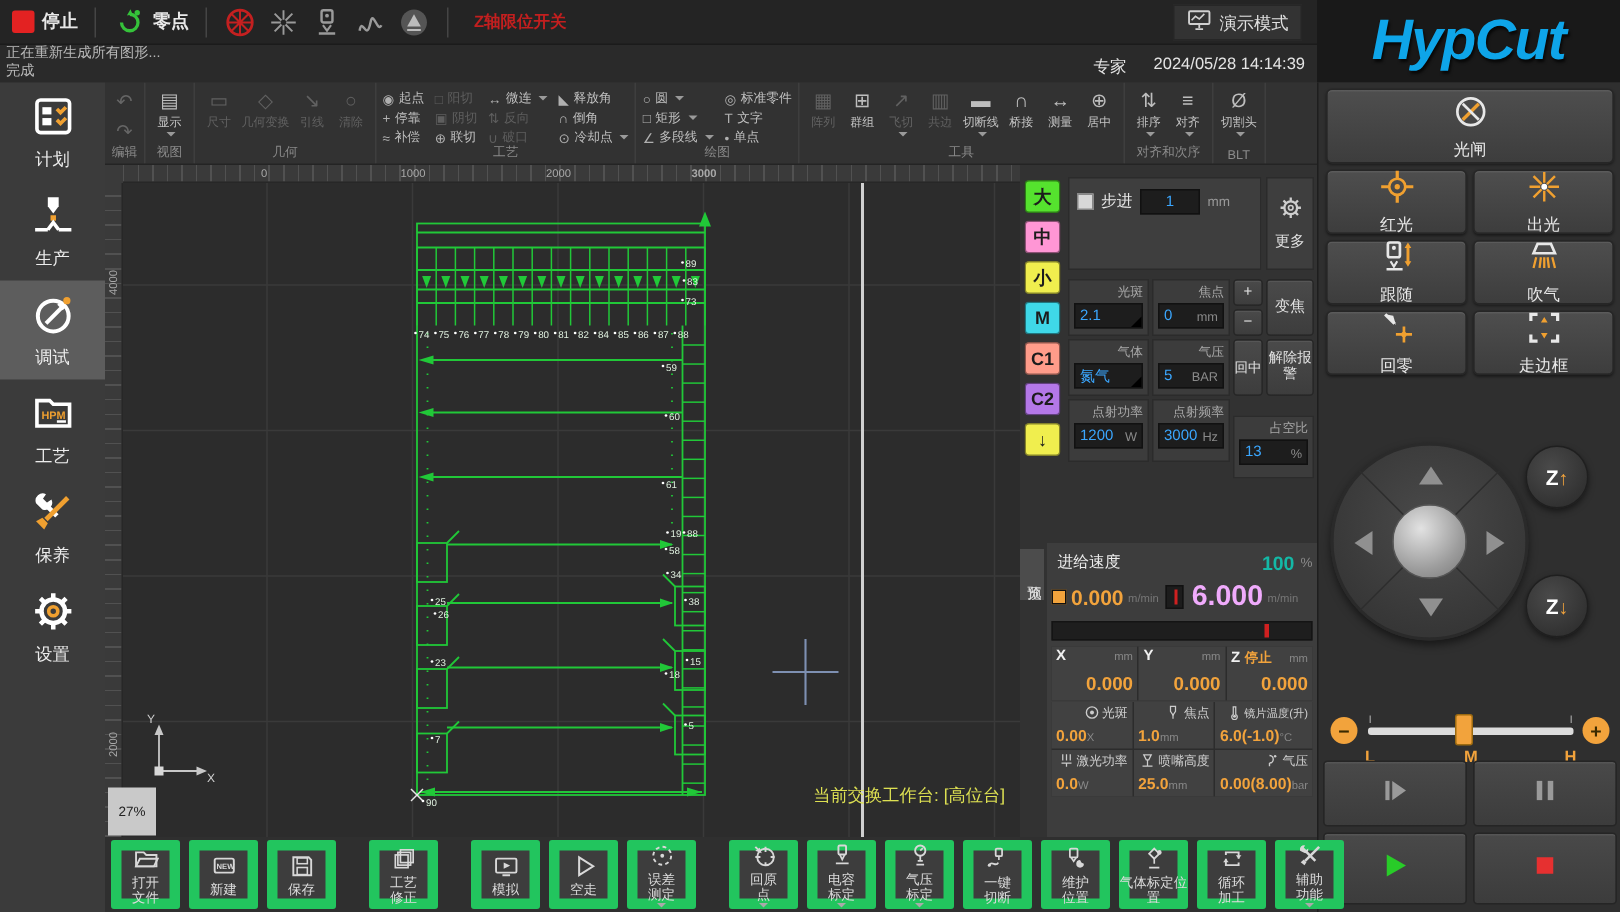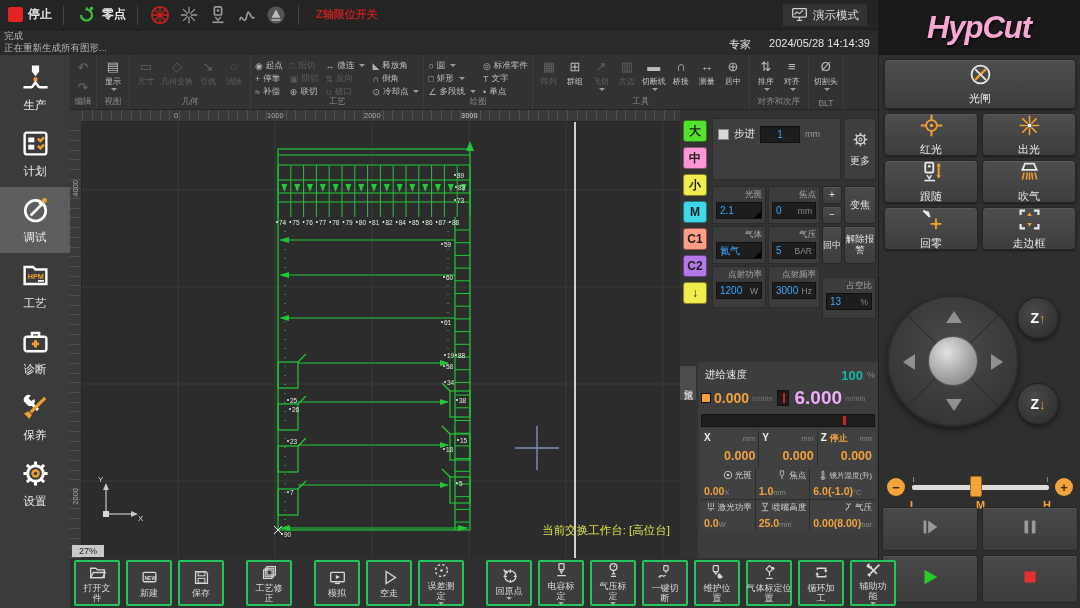--- a/index.html
+++ b/index.html
@@ -200,8 +200,8 @@
 </div>
 
 <div id="statusstrip">
+  <div class="sline">正在重新生成所有图形...</div>
   <div class="sline">完成</div>
-  <div class="sline">正在重新生成所有图形...</div>
   <div id="userdate">
     <span>专家</span>
     <span>2024/05/28 14:14:39</span>

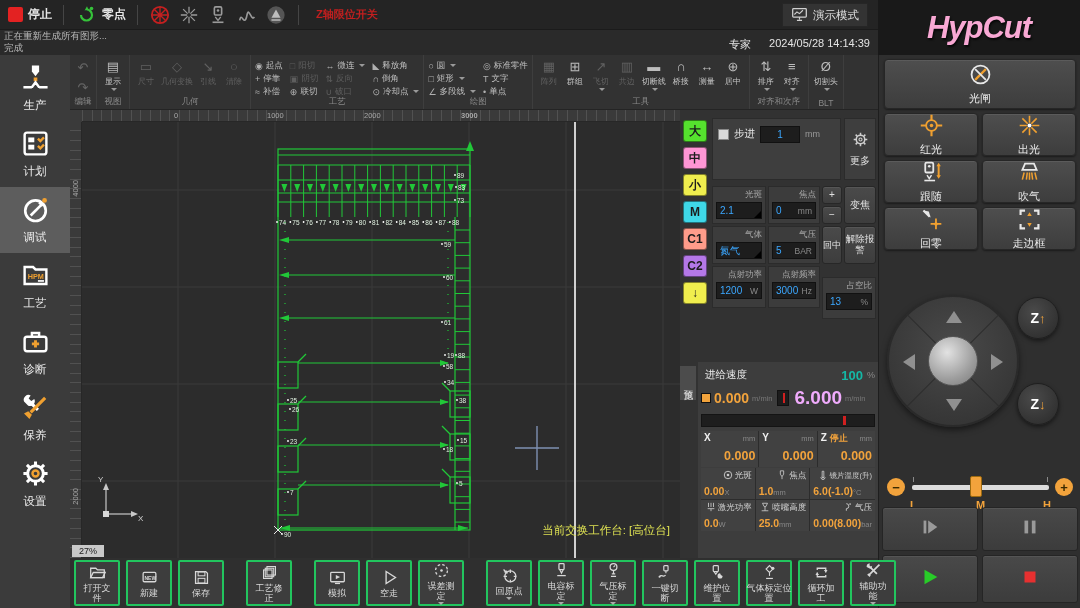--- a/index.html
+++ b/index.html
@@ -15,7 +15,7 @@
 .demo-btn{position:absolute;right:10px;top:3px;height:24px;display:flex;align-items:center;gap:5px;background:#333;border:1px solid #262626;padding:0 8px;font-size:11.5px;color:#e0e0e0;cursor:pointer}
 .demo-btn svg{width:17px;height:17px}
 #logo{position:absolute;left:878px;top:0;width:202px;height:55px;background:#191919;display:flex;align-items:center;justify-content:center}
-#logo span{font-style:italic;font-weight:bold;font-size:31px;color:#f9a8d4;letter-spacing:-1px;text-shadow:1px 2px 2px rgba(0,0,0,.7)}
+#logo span{font-style:italic;font-weight:bold;font-size:38px;color:#0ea5e9;letter-spacing:-1px;text-shadow:1px 2px 2px rgba(0,0,0,.7)}
 #statusstrip{position:absolute;left:0;top:30px;width:878px;height:25px;background:#2a2a2a}
 .sline{font-size:9.5px;color:#b8b8b8;padding-left:4px;line-height:12px}
 #userdate{position:absolute;right:8px;top:7px;display:flex;gap:18px;font-size:11px;color:#e4e4e4}

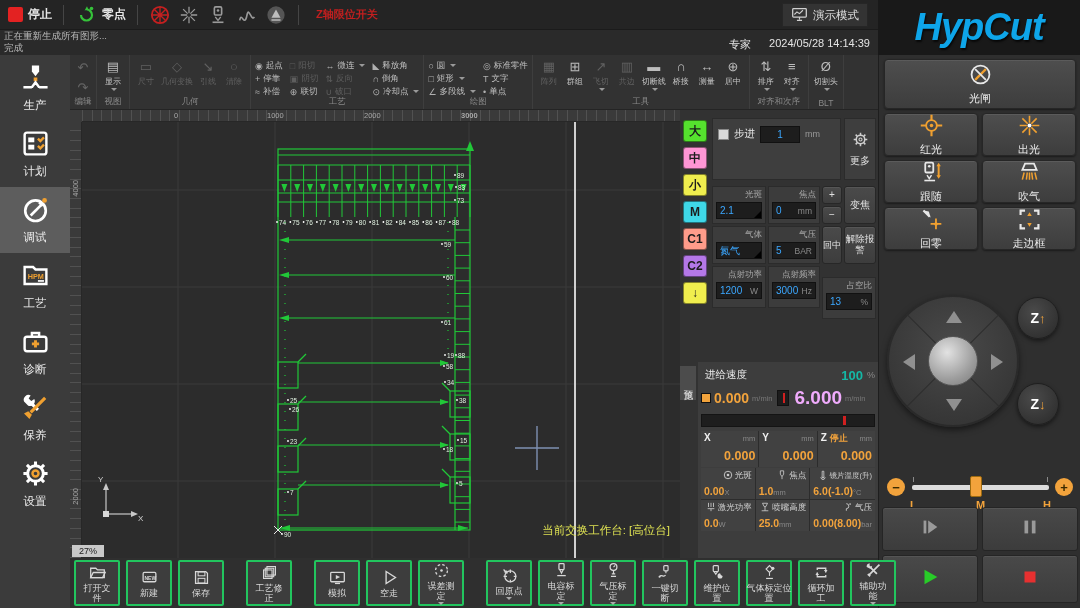--- a/index.html
+++ b/index.html
@@ -211,14 +211,6 @@
 <div id="sidebar">
     <div class="side-item">
       <span><svg viewBox="0 0 24 24">
-          <path d="M9 2h6v5l-3 4-3-4z" fill="#fff"></path>
-          <rect x="10.5" y="12" width="3" height="3" fill="#f0a030"></rect>
-          <path d="M2 20h7M15 20h7M9 20l3-4 3 4" stroke="#fff" stroke-width="2" fill="none"></path>
-        </svg></span>
-      <div>生产</div>
-    </div>
-    <div class="side-item">
-      <span><svg viewBox="0 0 24 24">
           <rect x="3" y="3" width="18" height="18" rx="2" fill="none" stroke="#fff" stroke-width="2"></rect>
           <rect x="6" y="7" width="5" height="4" fill="#fff"></rect>
           <rect x="6" y="13" width="5" height="4" fill="#fff"></rect>
@@ -226,6 +218,14 @@
           <path d="M14 14l2 2 3-3" stroke="#f0a030" stroke-width="2" fill="none"></path>
         </svg></span>
       <div>计划</div>
+    </div>
+    <div class="side-item">
+      <span><svg viewBox="0 0 24 24">
+          <path d="M9 2h6v5l-3 4-3-4z" fill="#fff"></path>
+          <rect x="10.5" y="12" width="3" height="3" fill="#f0a030"></rect>
+          <path d="M2 20h7M15 20h7M9 20l3-4 3 4" stroke="#fff" stroke-width="2" fill="none"></path>
+        </svg></span>
+      <div>生产</div>
     </div>
     <div class="side-item active">
       <span><svg viewBox="0 0 24 24">

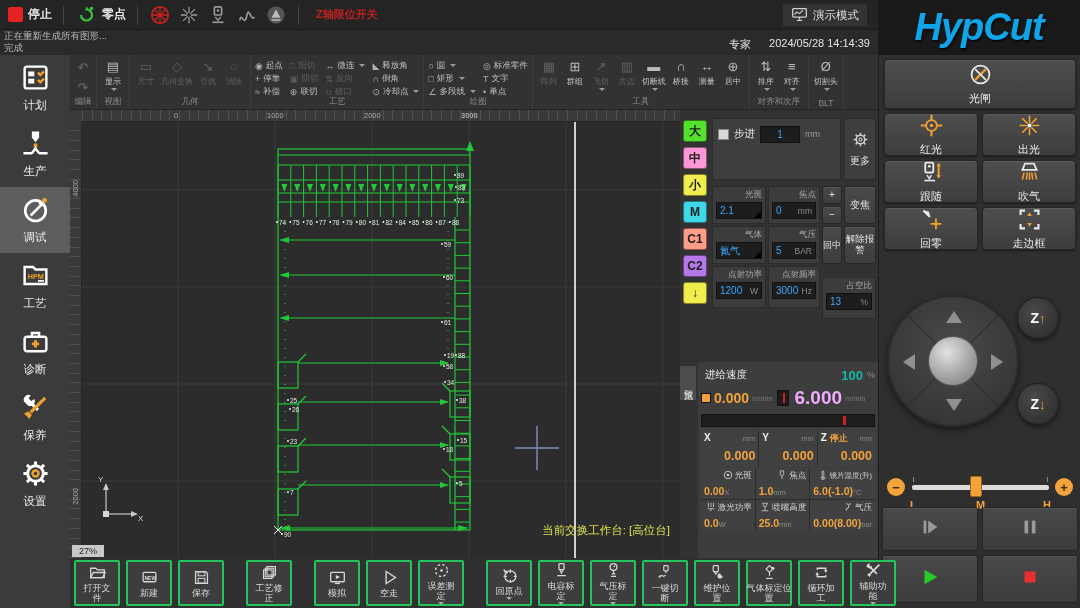--- a/index.html
+++ b/index.html
@@ -243,14 +243,6 @@
           <path d="M14 16.5h5" stroke="#fff" stroke-width="1.4"></path>
         </svg></span>
       <div>工艺</div>
-    </div>
-    <div class="side-item">
-      <span><svg viewBox="0 0 24 24">
-          <rect x="3" y="8" width="18" height="12" rx="2" fill="none" stroke="#fff" stroke-width="2"></rect>
-          <path d="M9 8V5h6v3" stroke="#fff" stroke-width="2" fill="none"></path>
-          <path d="M12 11v6M9 14h6" stroke="#f0a030" stroke-width="2.4"></path>
-        </svg></span>
-      <div>诊断</div>
     </div>
     <div class="side-item">
       <span><svg viewBox="0 0 24 24">

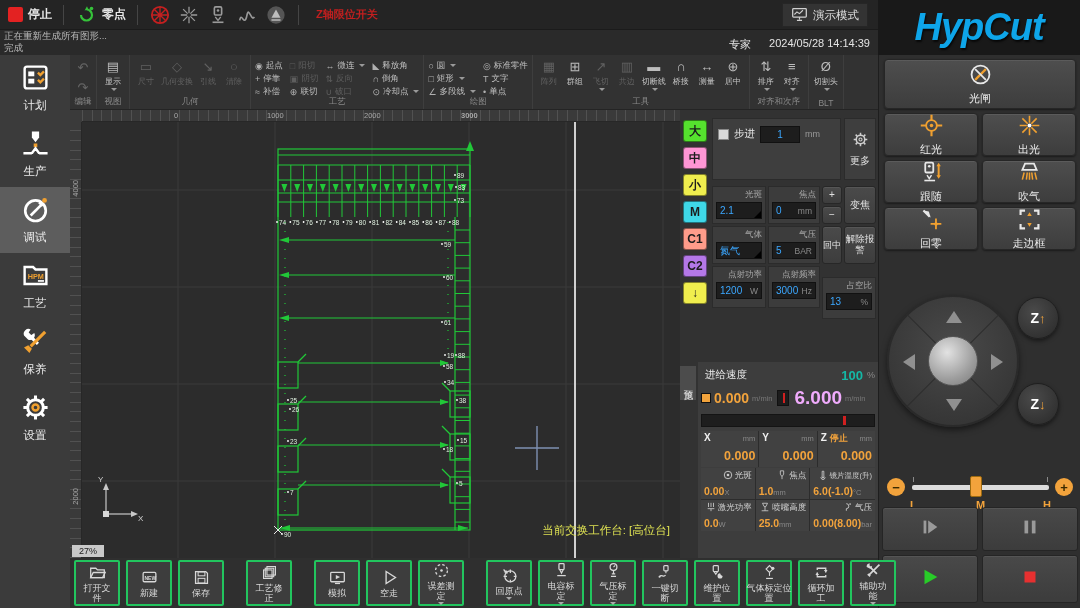--- a/index.html
+++ b/index.html
@@ -47,7 +47,7 @@
 #rleft{position:absolute;left:0;top:12px;width:12px;height:436px;background:#3a3a3a;border-right:1px solid #272727;background-image:repeating-linear-gradient(0deg,#515151 0 1px,transparent 1px 9.7px)}
 #rleft span{position:absolute;left:1px;font-size:7.5px;color:#a8a8a8;writing-mode:vertical-rl;transform:rotate(180deg)}
 #draw{position:absolute;left:12px;top:12px}
-#zoomchip{position:absolute;left:2px;bottom:1px;background:#c9c9c9;color:#222;font-size:9px;padding:1px 7px}
+#zoomchip{position:absolute;left:2px;bottom:1px;background:#c9c9c9;color:#222;font-size:9px;padding:11px 7px}
 #tablestatus{position:absolute;right:10px;bottom:20px;color:#dde052;font-size:11.5px}
 
 #panelA{position:absolute;left:680px;top:110px;width:198px;height:498px;background:#323232}

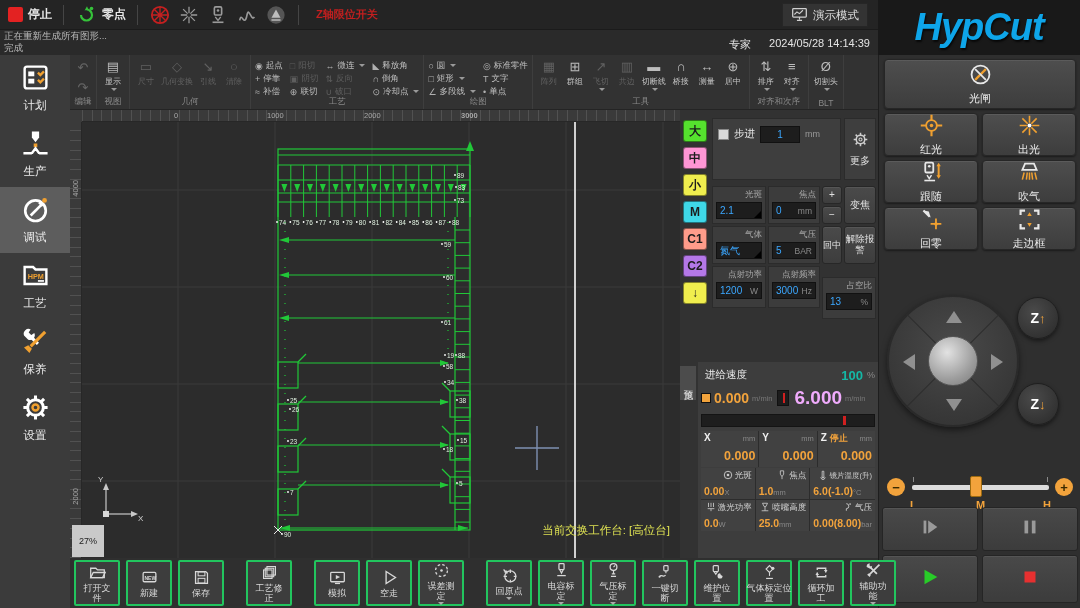--- a/index.html
+++ b/index.html
@@ -124,7 +124,7 @@
 .pb svg{width:22px;height:22px}
 
 #bottombar{position:absolute;left:70px;top:558px;width:808px;height:50px;background:#2f2f2f;display:flex;align-items:center;gap:6px;padding-left:4px}
-.bb-btn{height:46px;min-width:46px;background:#3d3d3d;border:2px solid #22c55e;border-radius:2px;display:flex;flex-direction:column;align-items:center;justify-content:center;padding:1px 5px 0;color:#dcdcdc;font-size:9px;line-height:1.05;cursor:pointer;text-align:center}
+.bb-btn{height:46px;min-width:46px;background:#3d3d3d;border:7px solid #22c55e;border-radius:2px;display:flex;flex-direction:column;align-items:center;justify-content:center;padding:1px 5px 0;color:#dcdcdc;font-size:9px;line-height:1.05;cursor:pointer;text-align:center}
 .bb-btn svg{width:17px;height:17px;margin-bottom:1px}
 .bb-btn.gap{margin-left:16px}
 .bb-btn .bcaret{border-left:3px solid transparent;border-right:3px solid transparent;border-top:3px solid #aaa;width:0;height:0;margin-top:1px}

